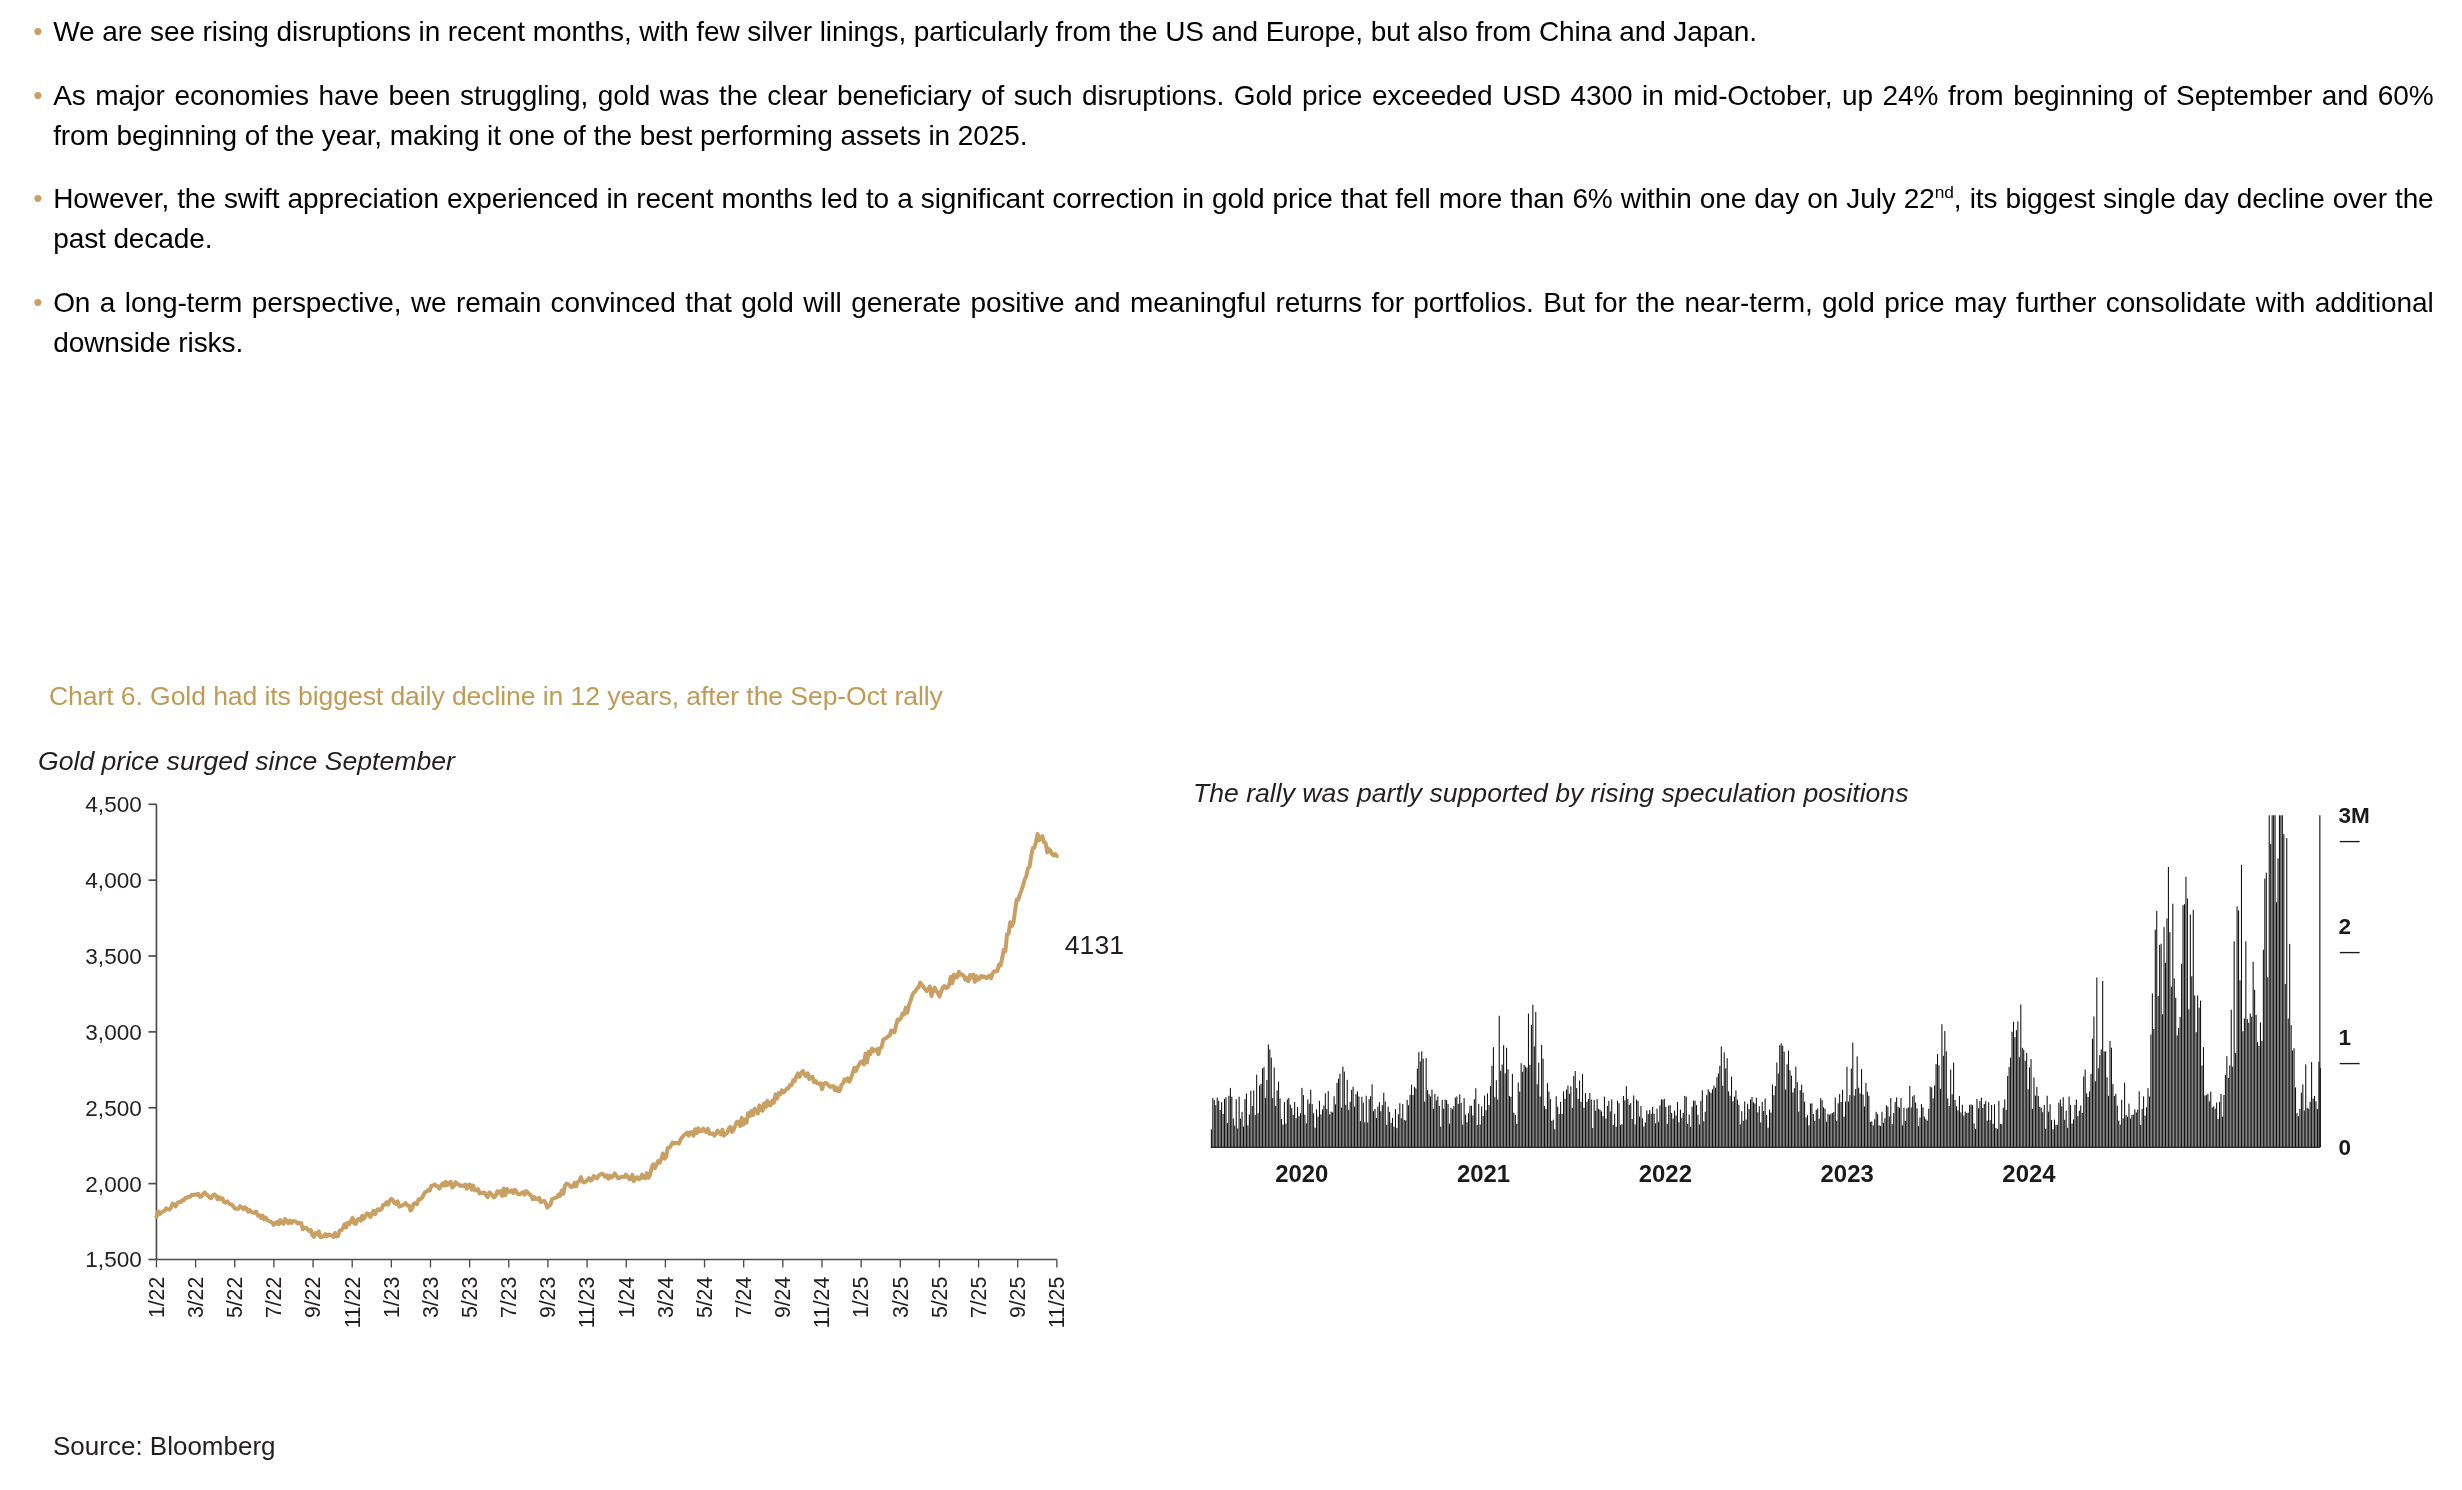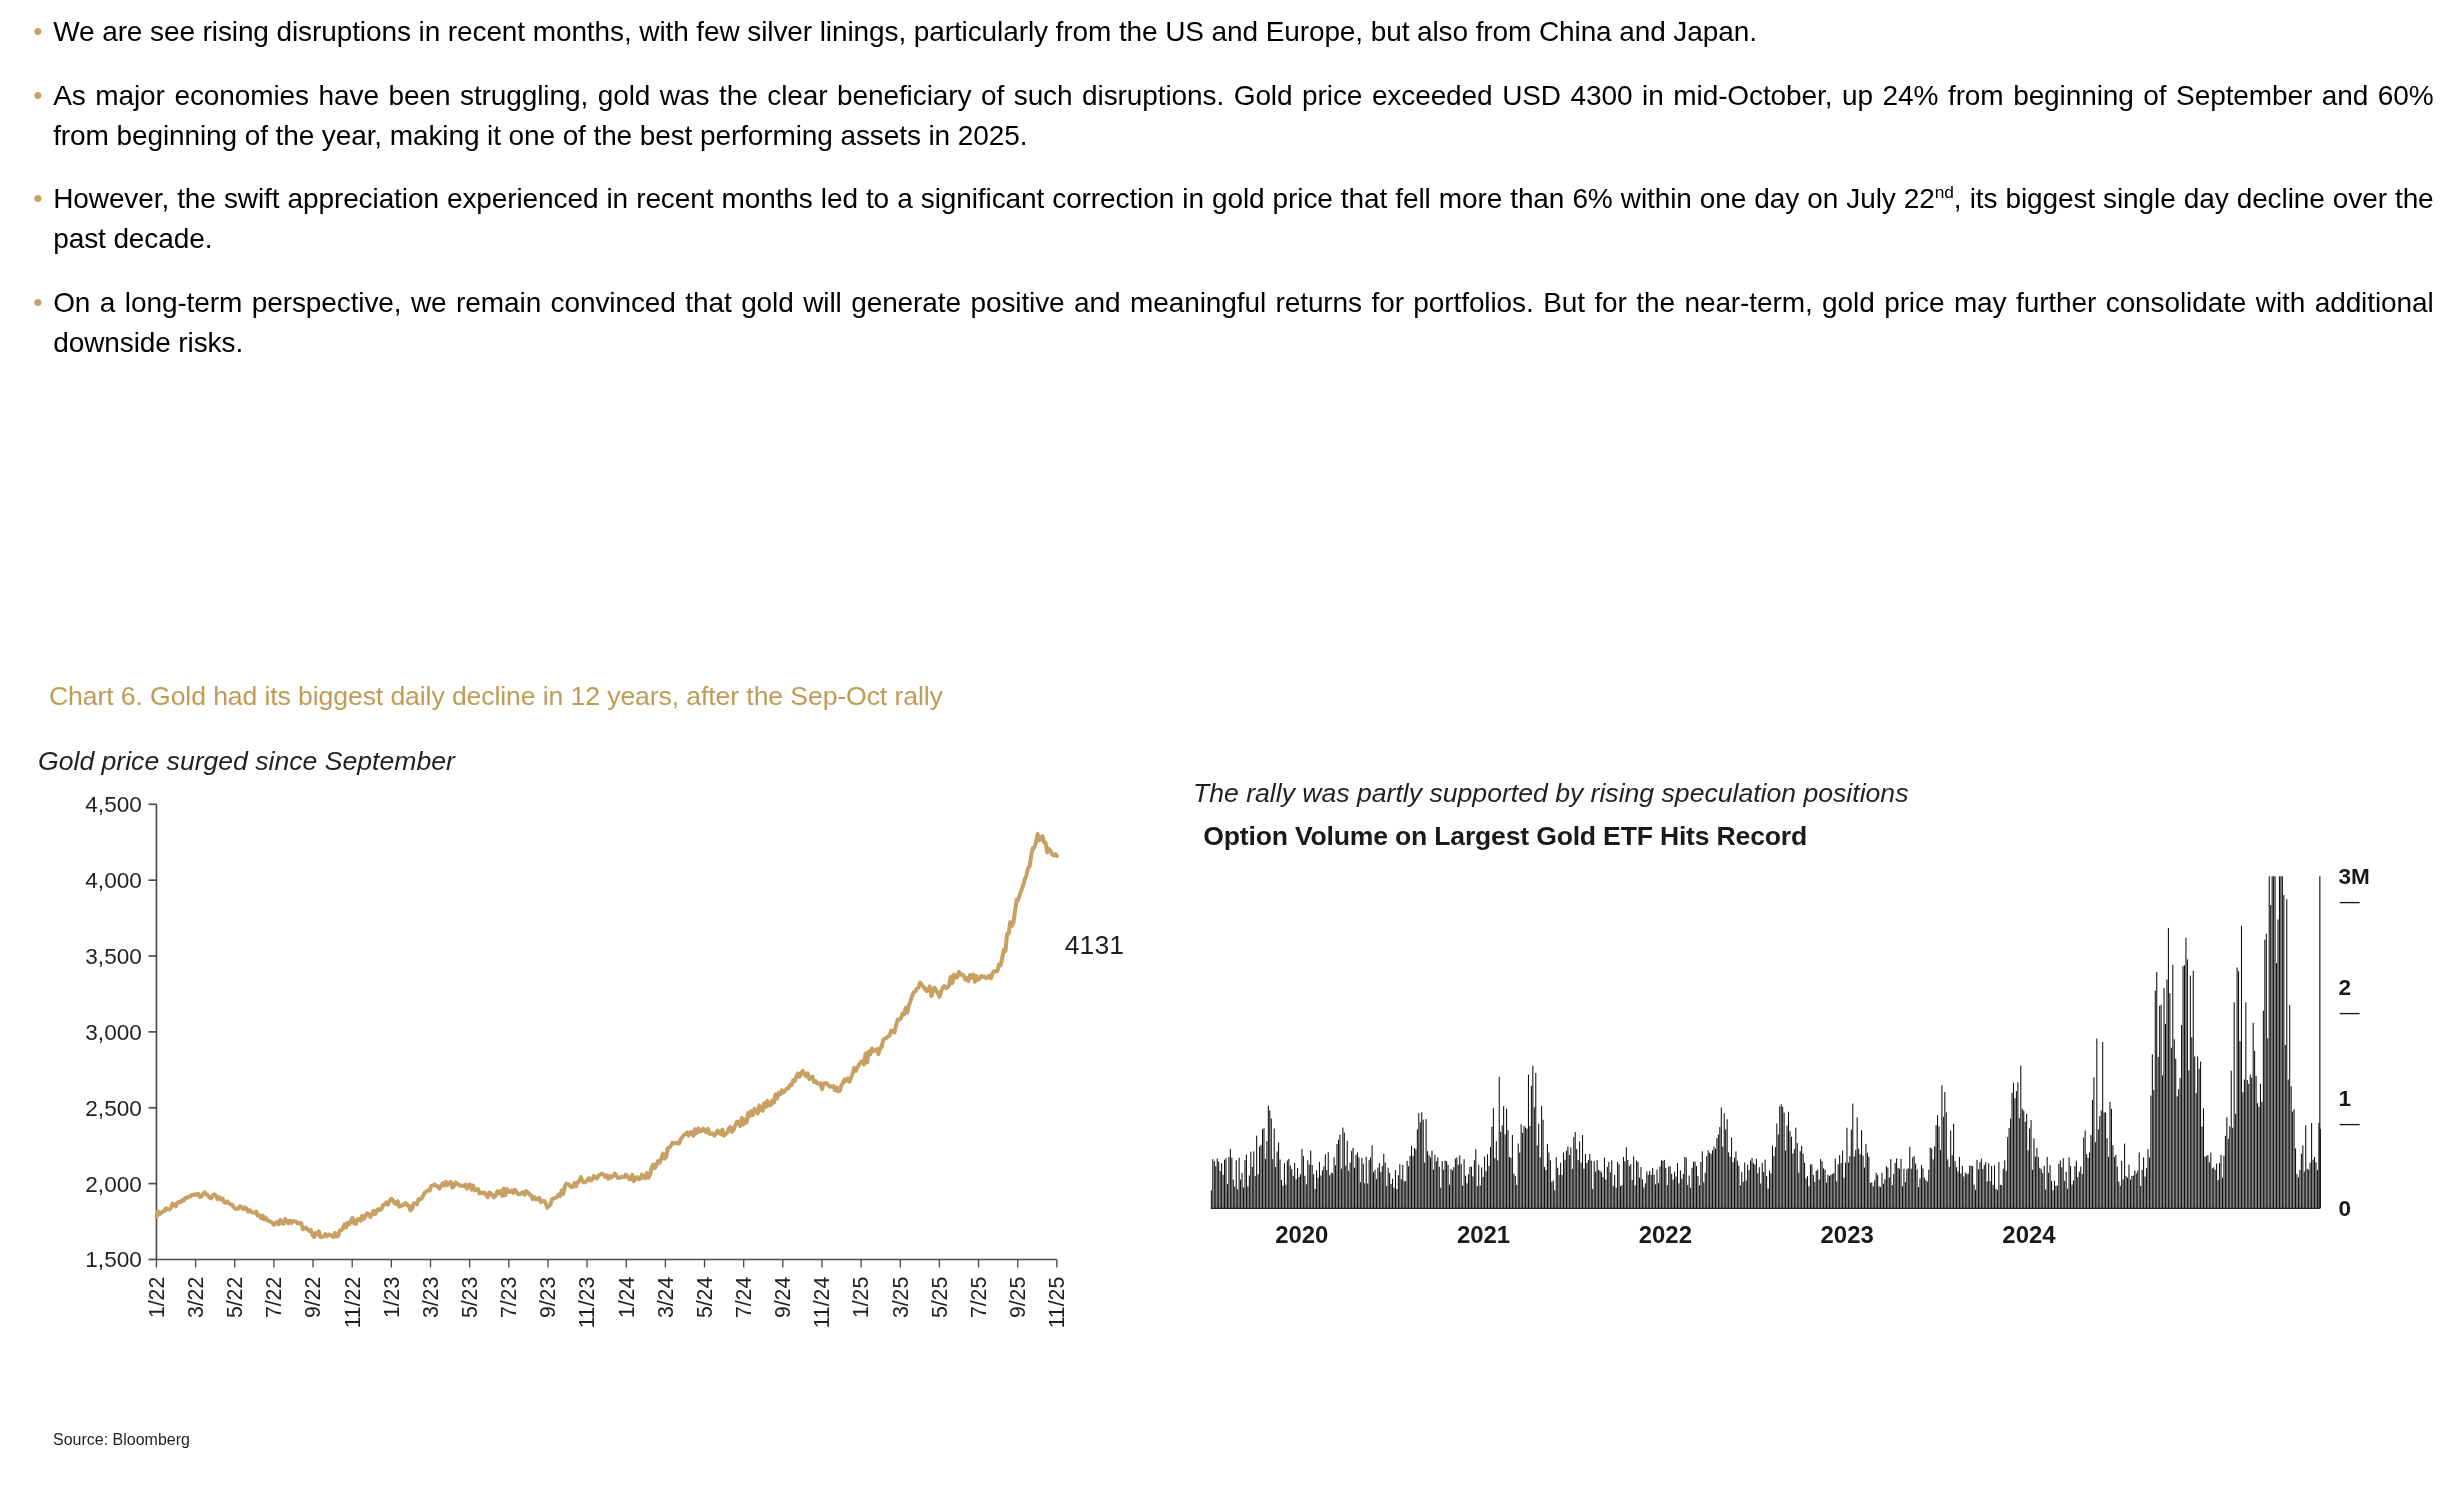--- a/index.html
+++ b/index.html
@@ -224,7 +224,6 @@
 </div>
 
 <div class="right-chart">
-  <div class="bb-title">Option Volume on Largest Gold ETF Hits Record</div>
   <svg id="right-svg" width="1237" height="425" viewBox="0 0 1860 640" style="display:block;margin-top:10.6px;">
       <line x1="1700" y1="20" x2="1700" y2="520" stroke="#333" stroke-width="2"></line>
       <line x1="30" y1="520" x2="1700" y2="520" stroke="#333" stroke-width="2"></line>

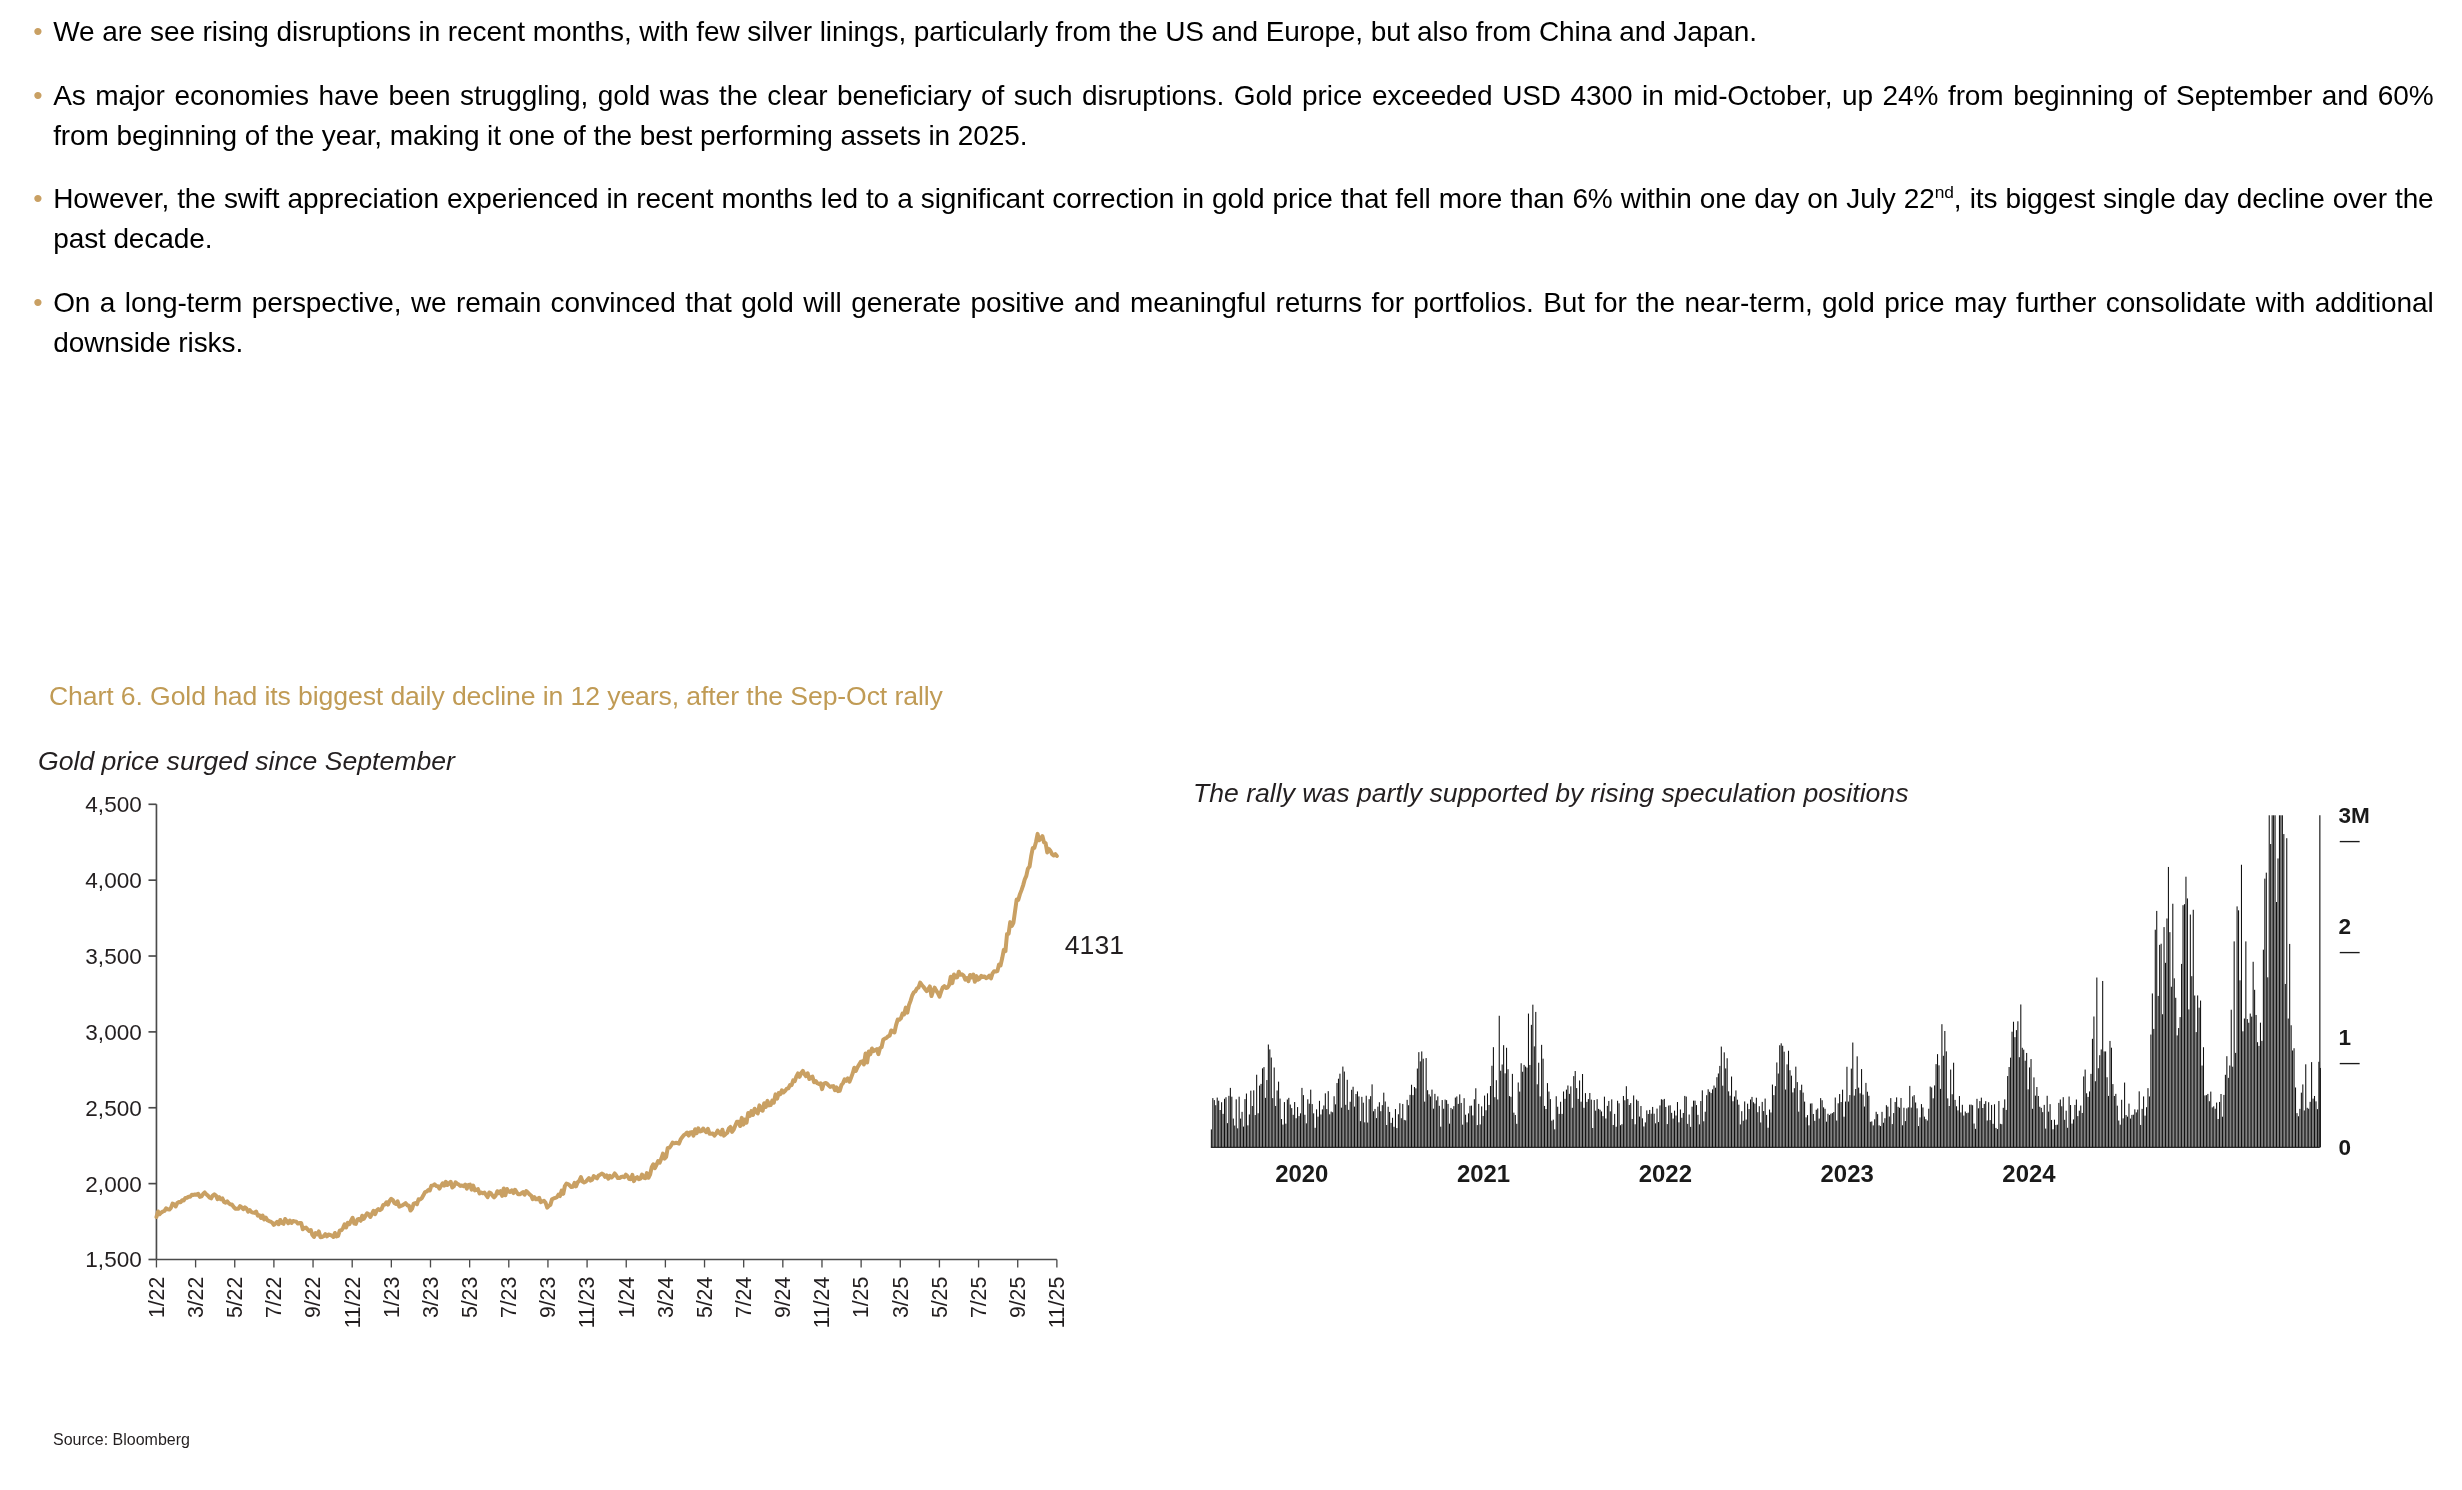--- a/index.html
+++ b/index.html
@@ -117,7 +117,7 @@
     position: absolute;
     left: 53px;
     top: 1431px;
-    font-size: 16px;
+    font-size: 26px;
     color: #231f20;
   }
 </style>

